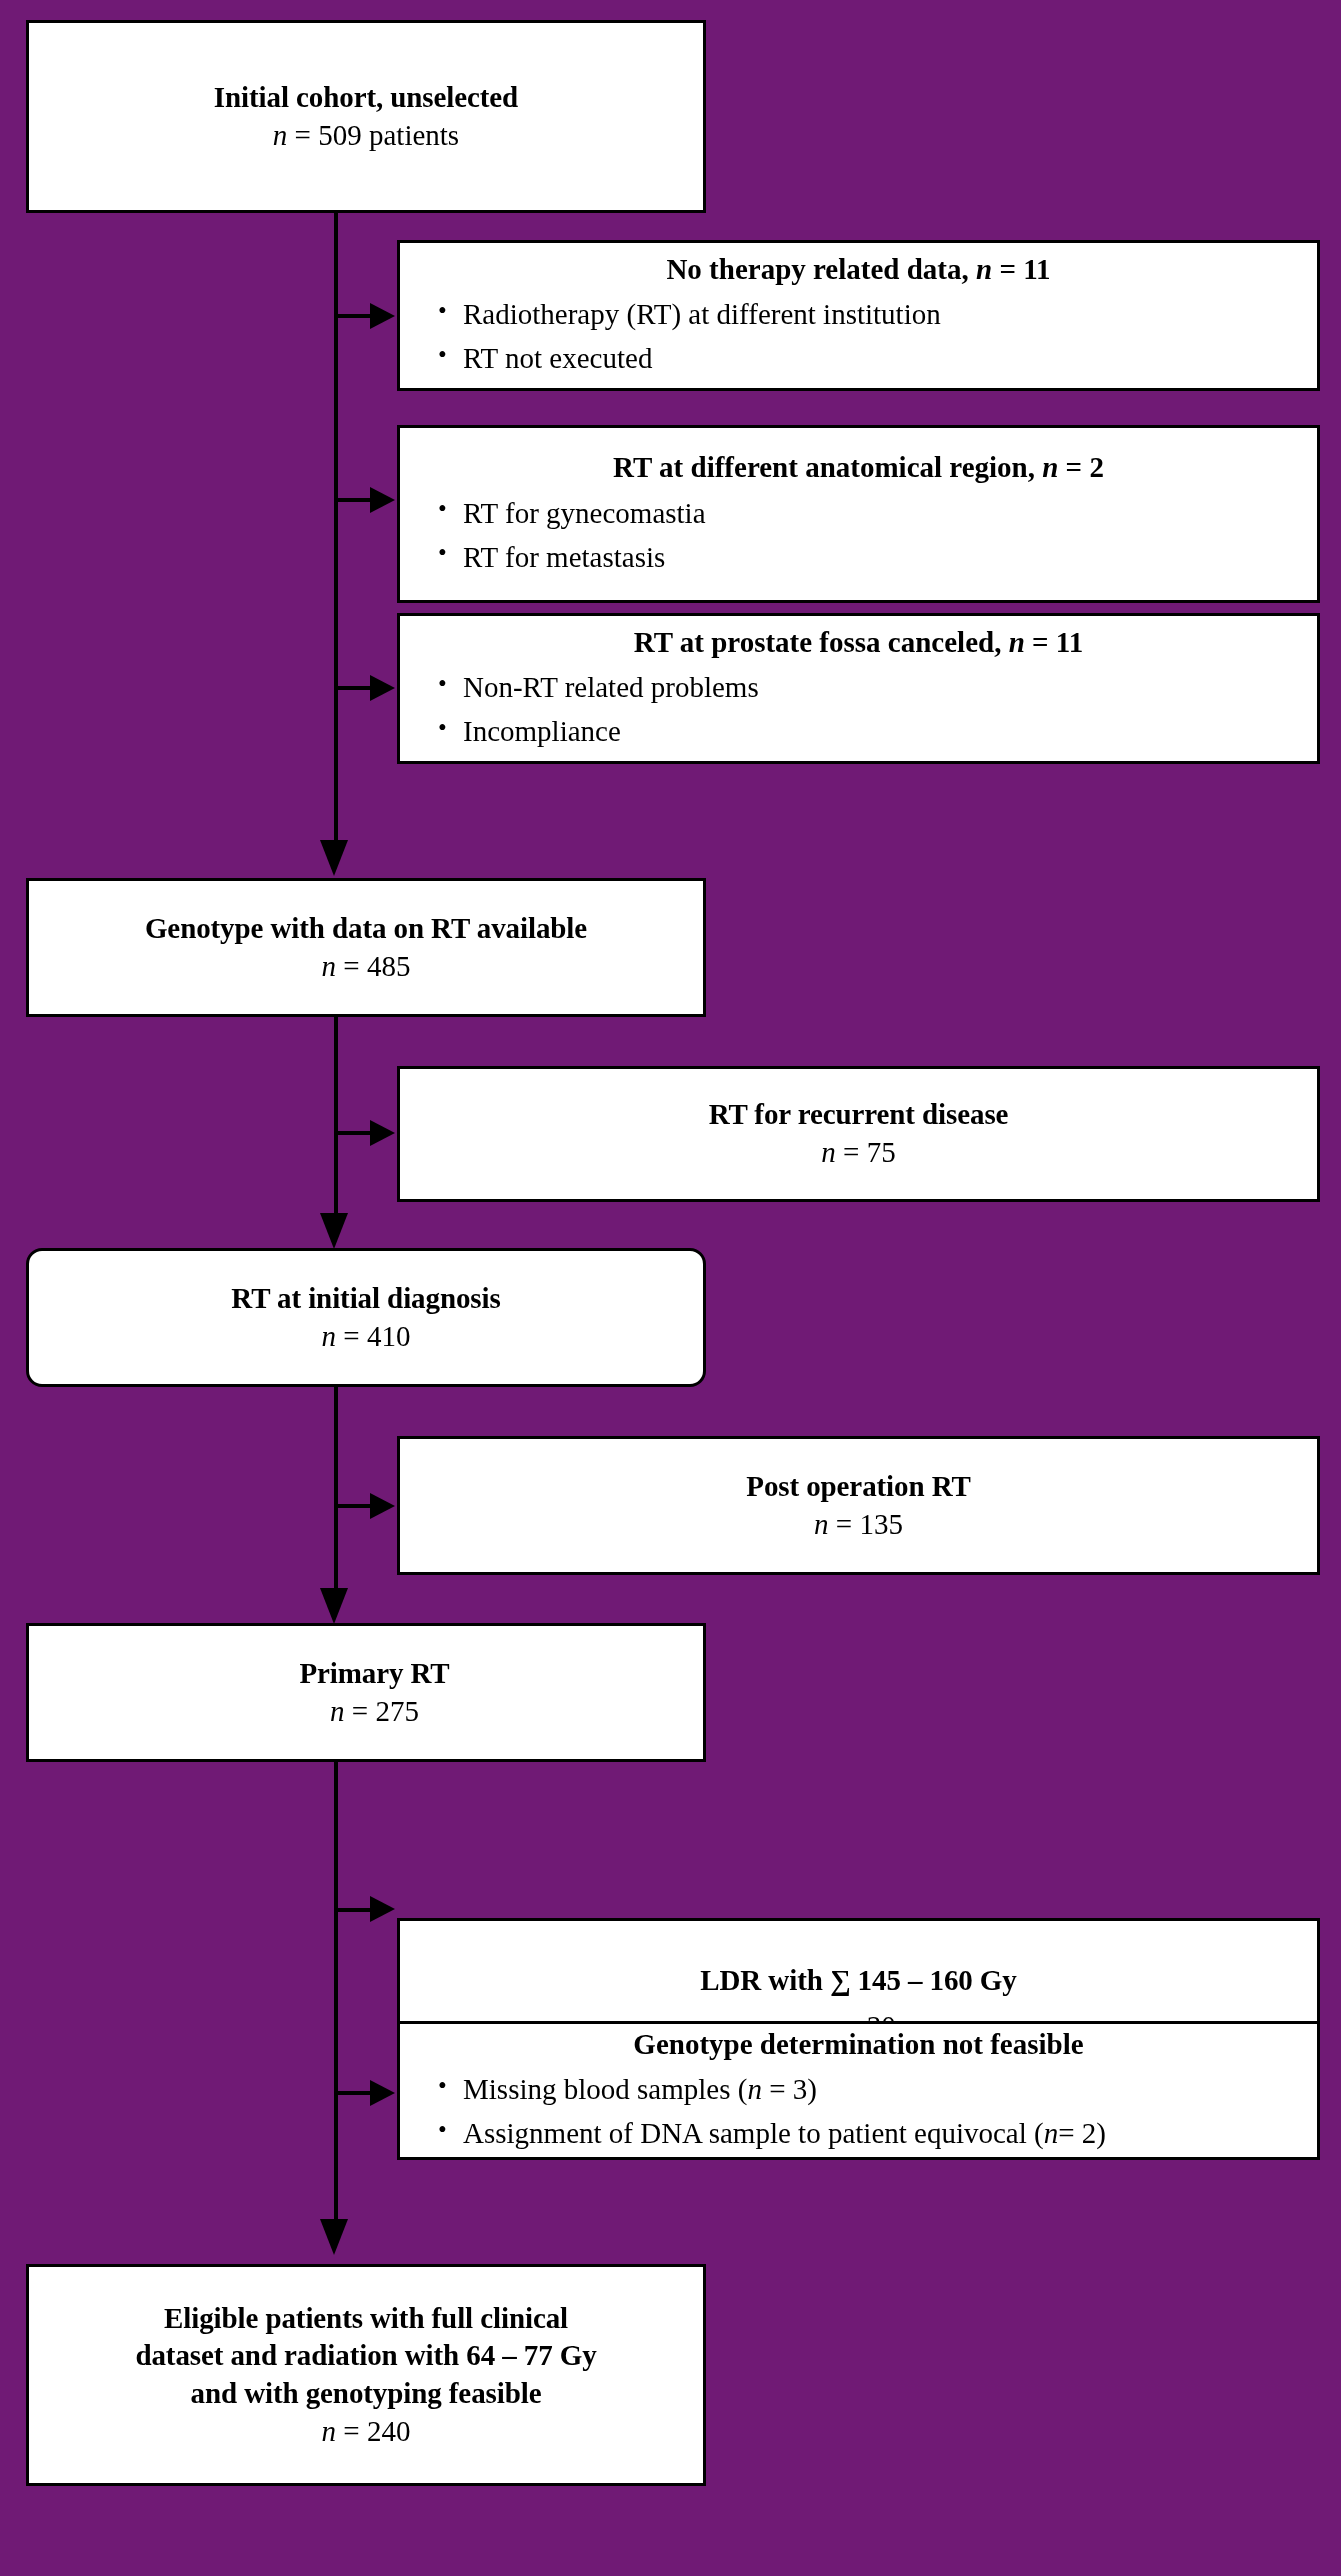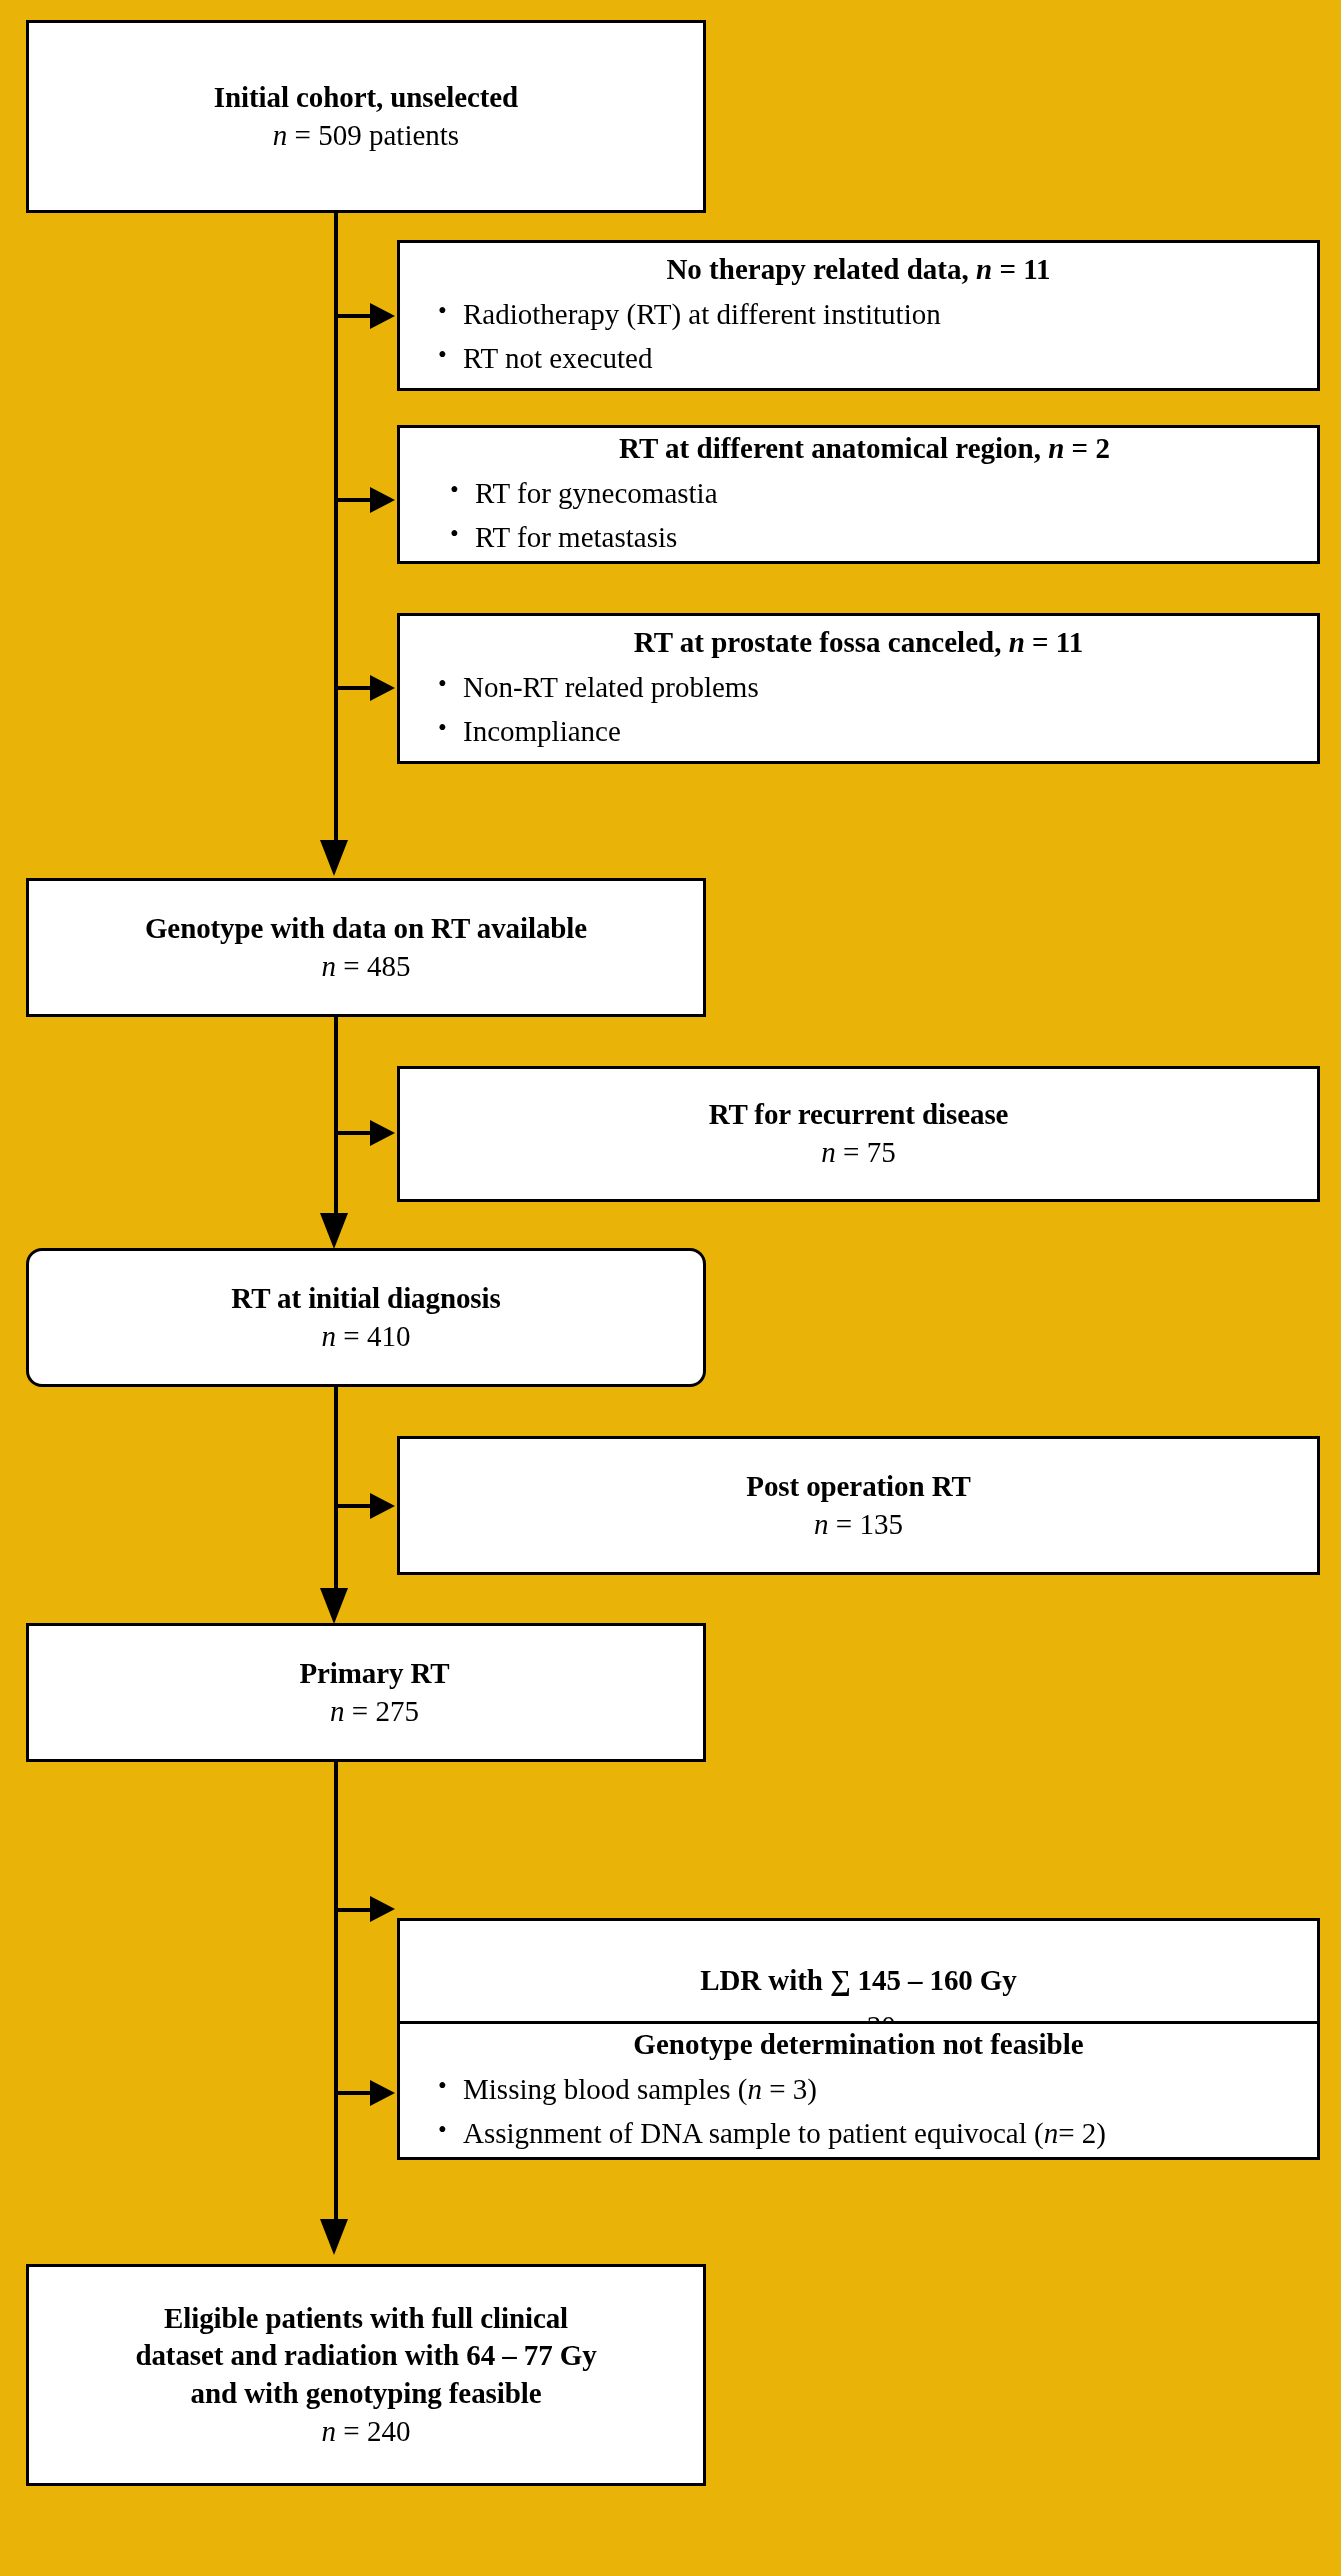--- a/index.html
+++ b/index.html
@@ -12,7 +12,7 @@
     position: relative;
     width: 1342px;
     height: 2576px;
-    background: #eab308;
+    background: #701a75;
     font-family: "Liberation Serif", "DejaVu Serif", serif;
     color: #000000;
     overflow: hidden;

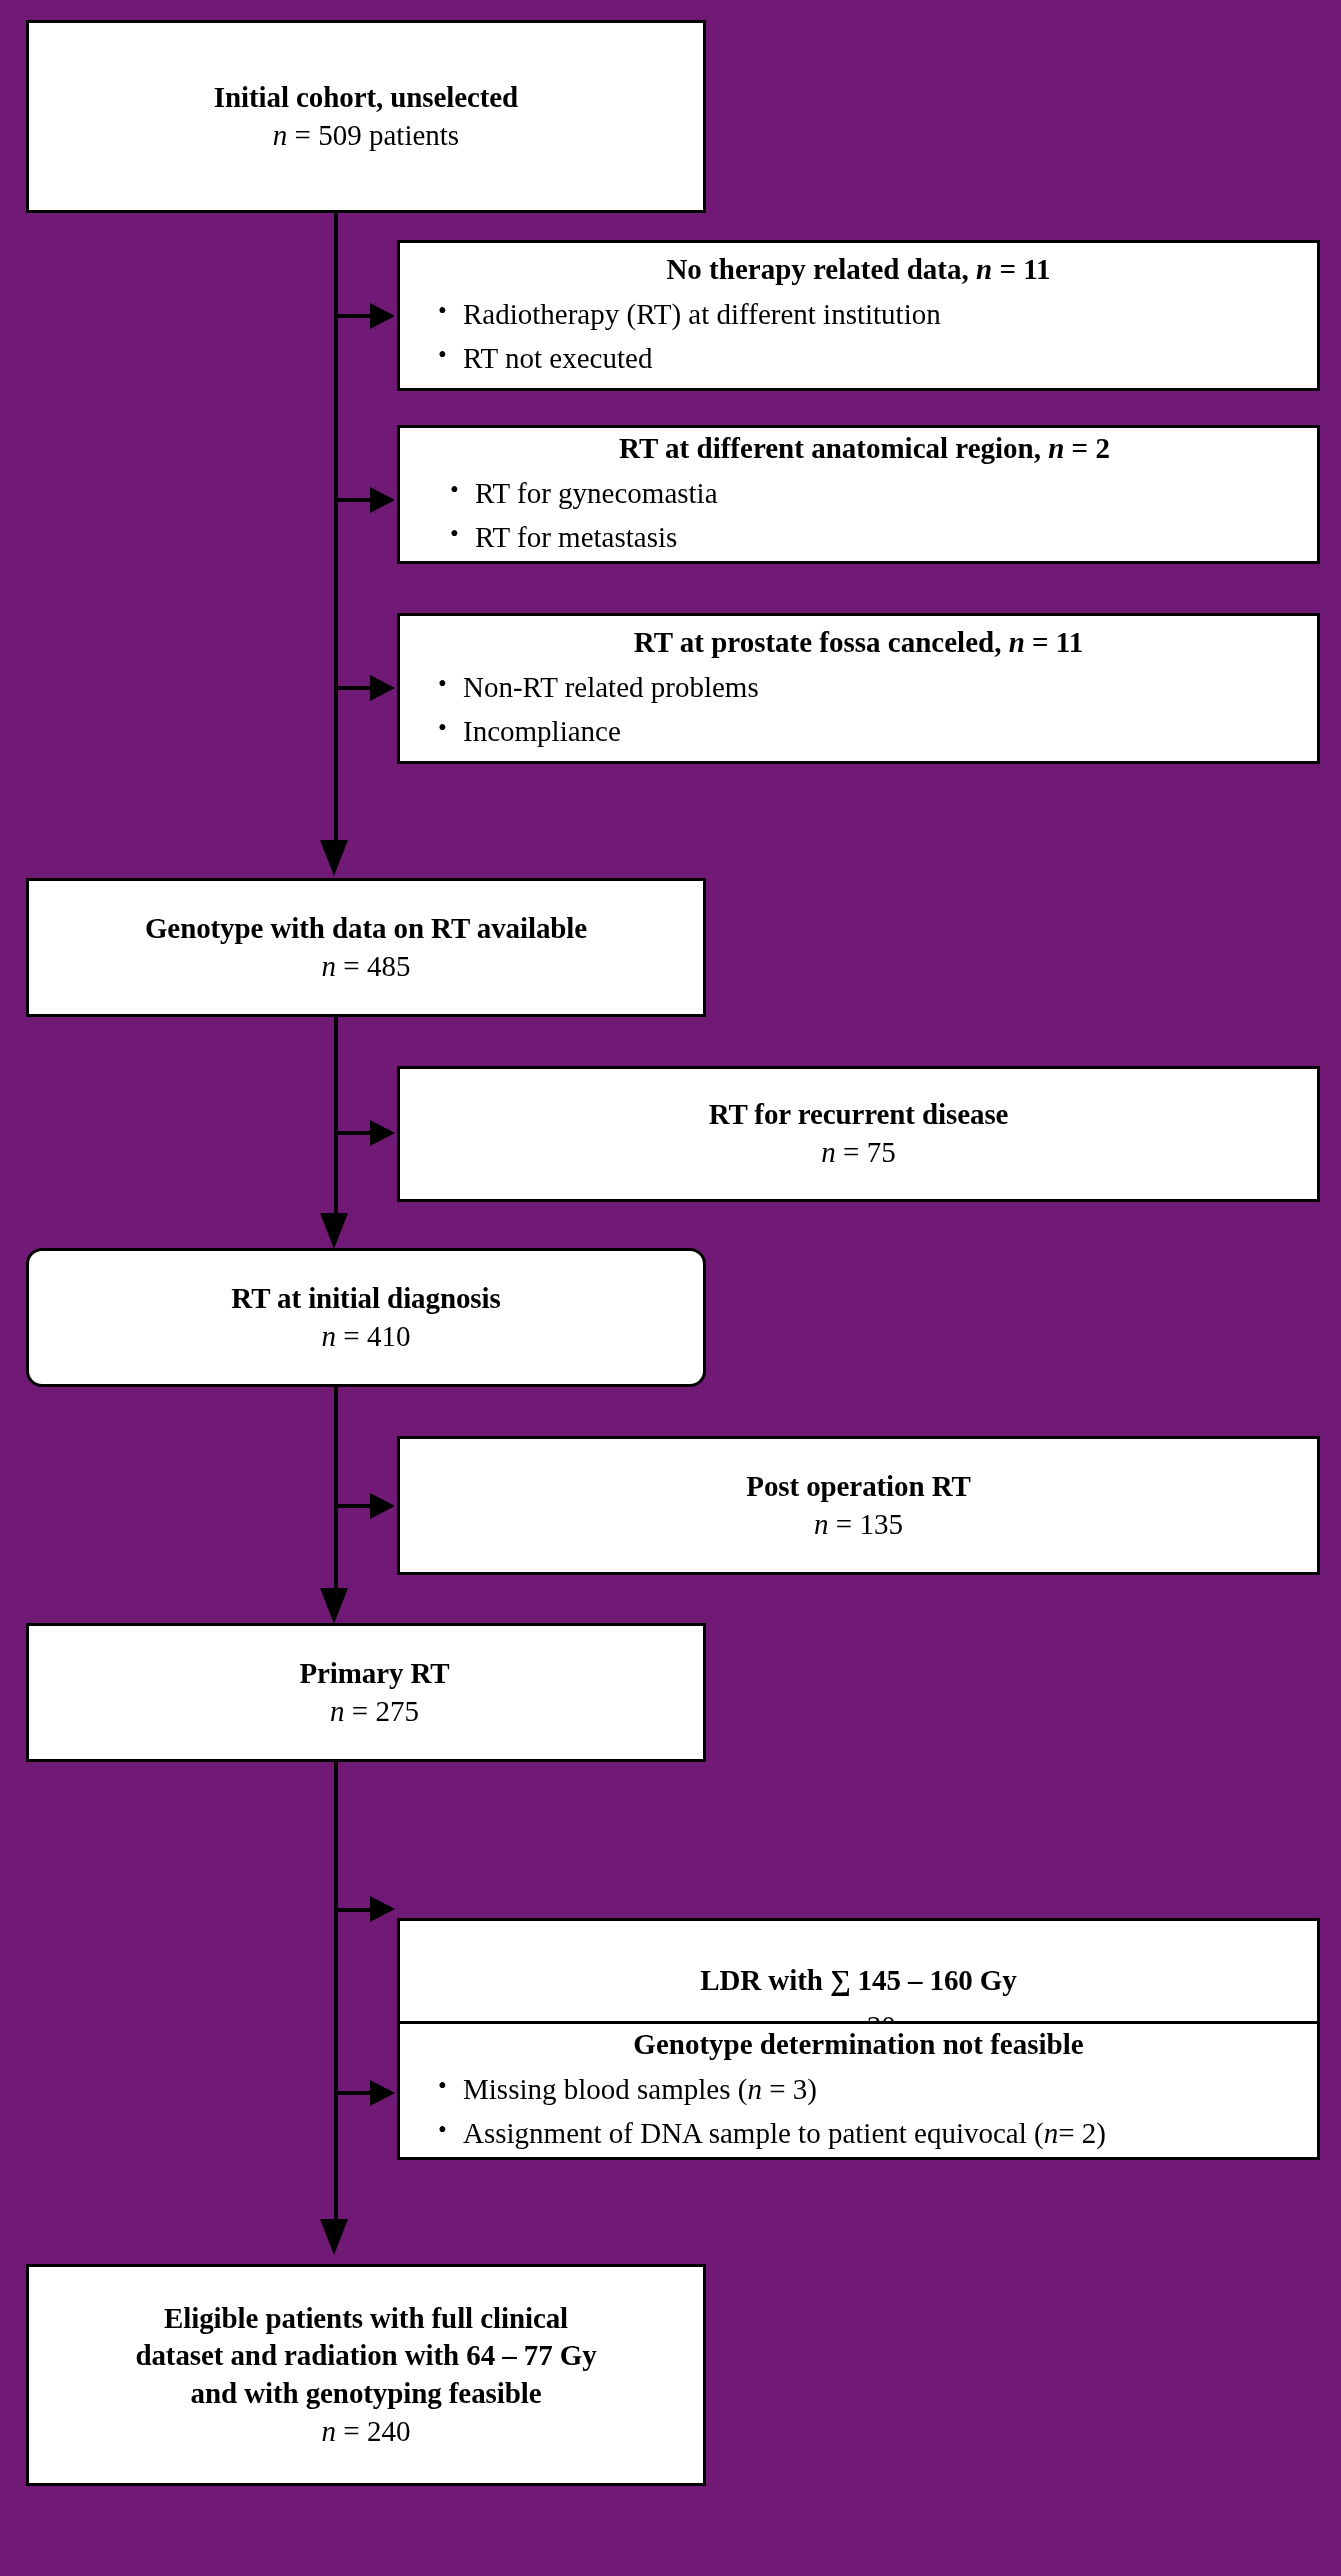--- a/index.html
+++ b/index.html
@@ -131,7 +131,7 @@
 
   <div class="hline" style="left:334px; top:498px; width:38px;"></div>
   <div class="harrow" style="left:370px; top:487px;"></div>
-  <div class="box" style="left:397px; top:425px; width:923px; height:139px;padding-left:12px;">
+  <div class="box" style="left:397px; top:425px; width:923px; height:178px;">
     <div class="hdr-inline"><span>RT at different anatomical region,</span>&nbsp;<span class="ital">n</span>&nbsp;<span>= 2</span></div>
     <ul class="bullets">
       <li>RT for gynecomastia</li>

